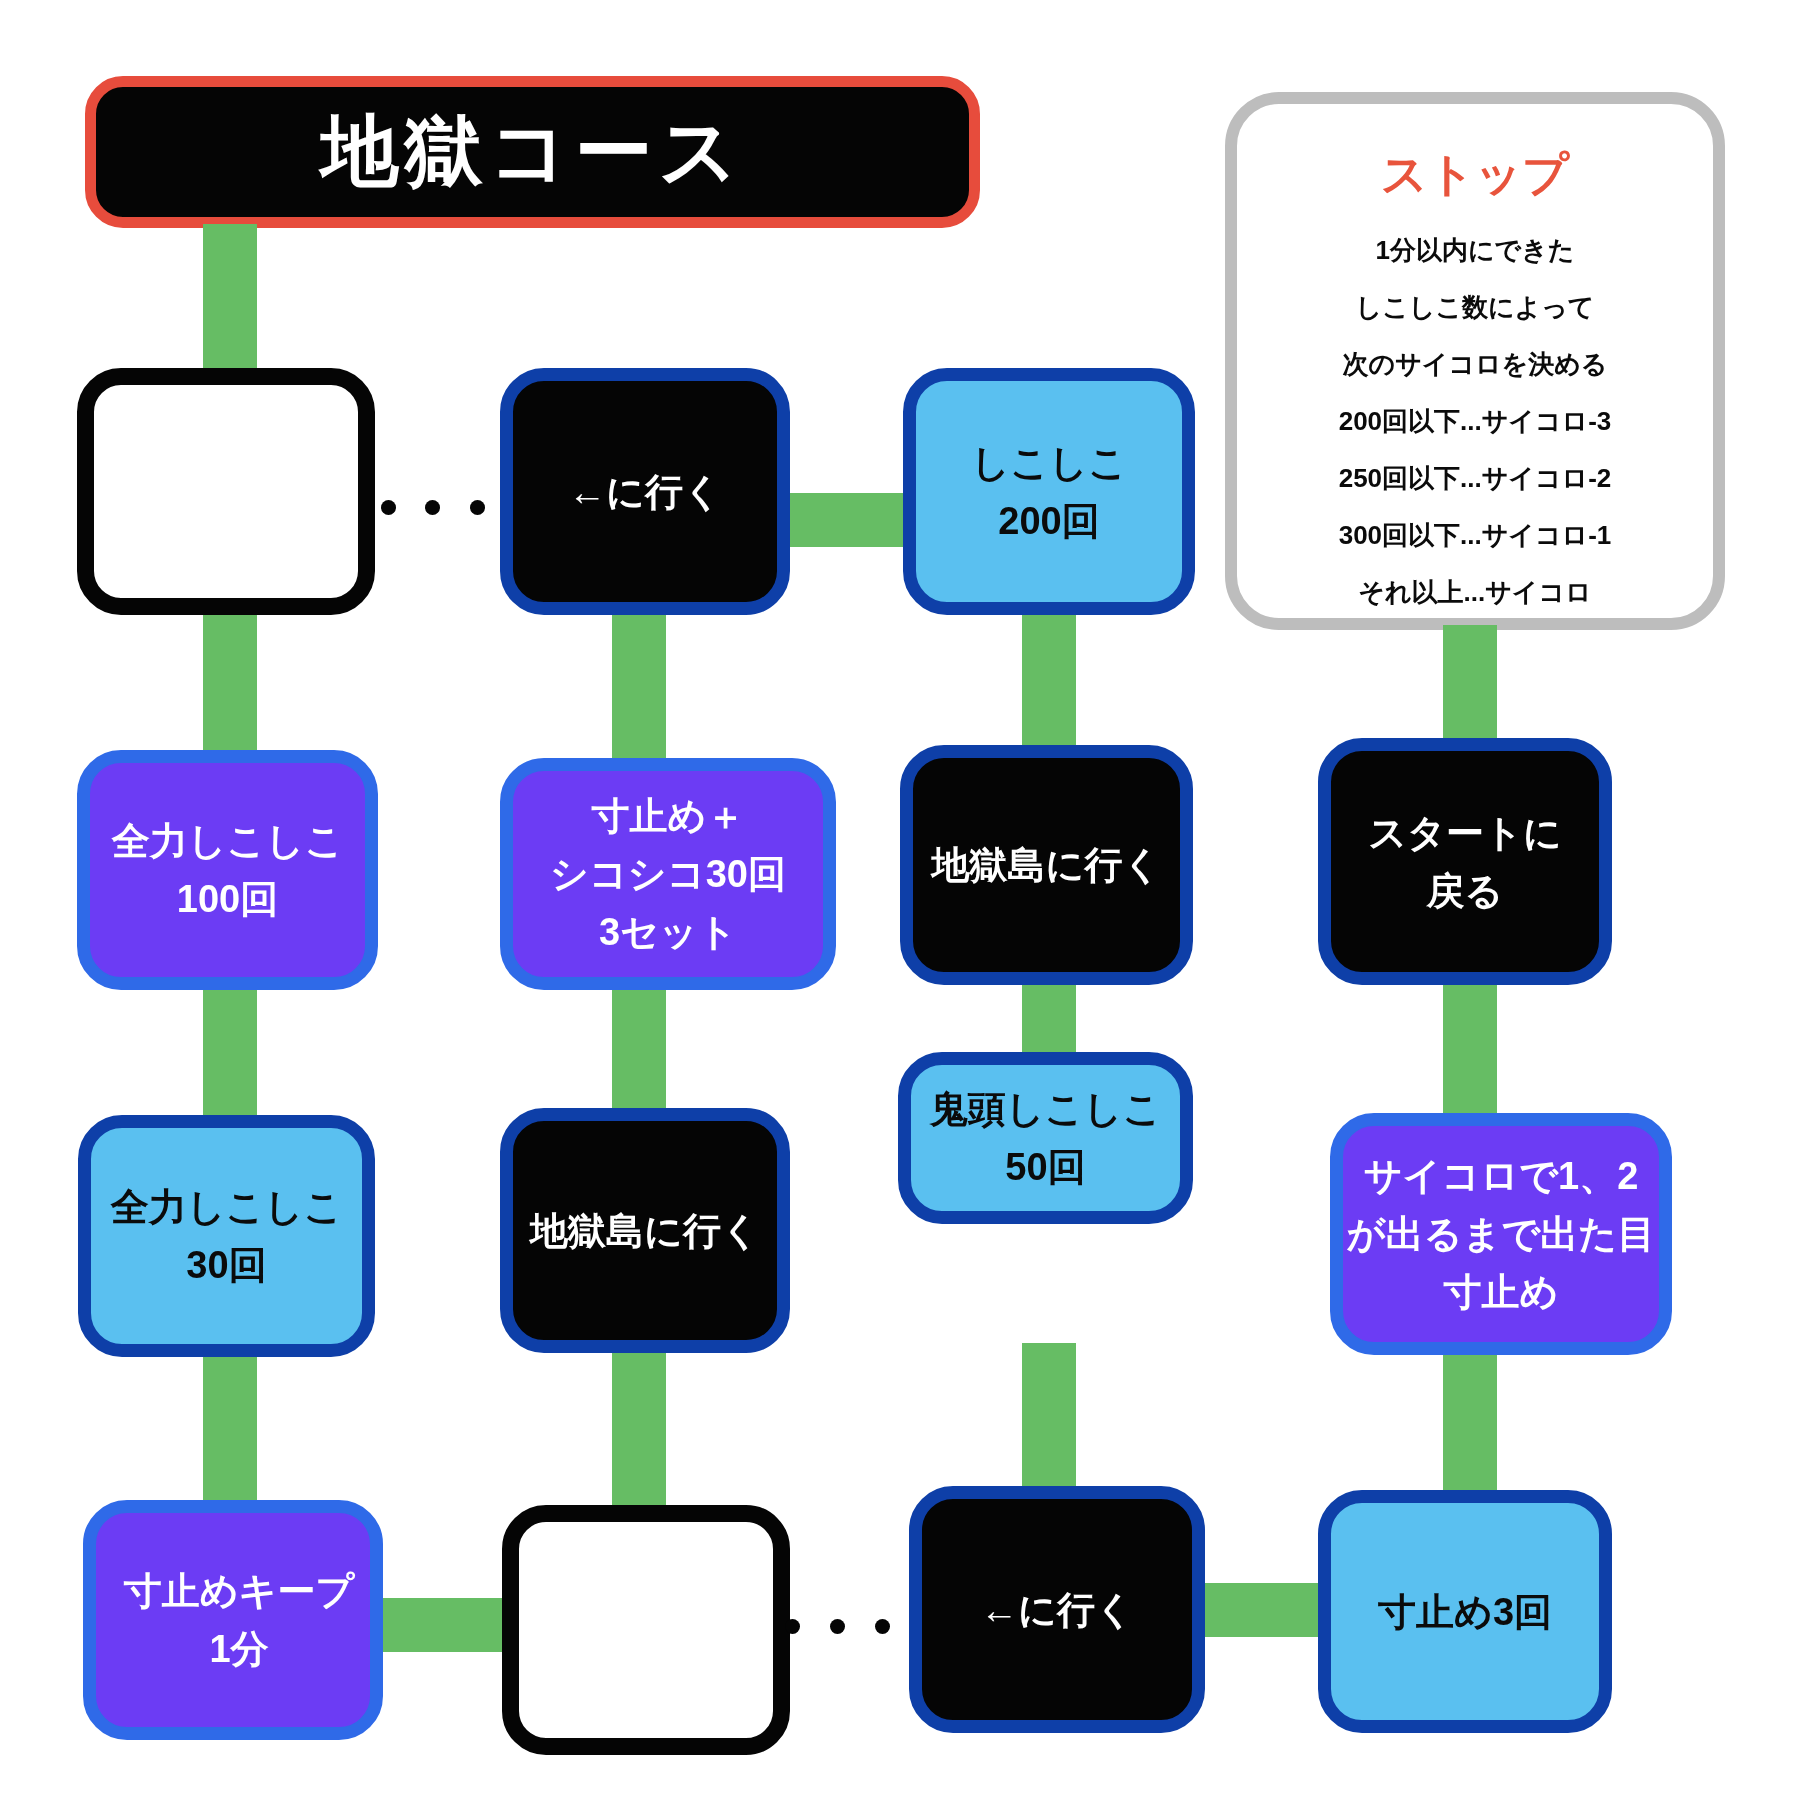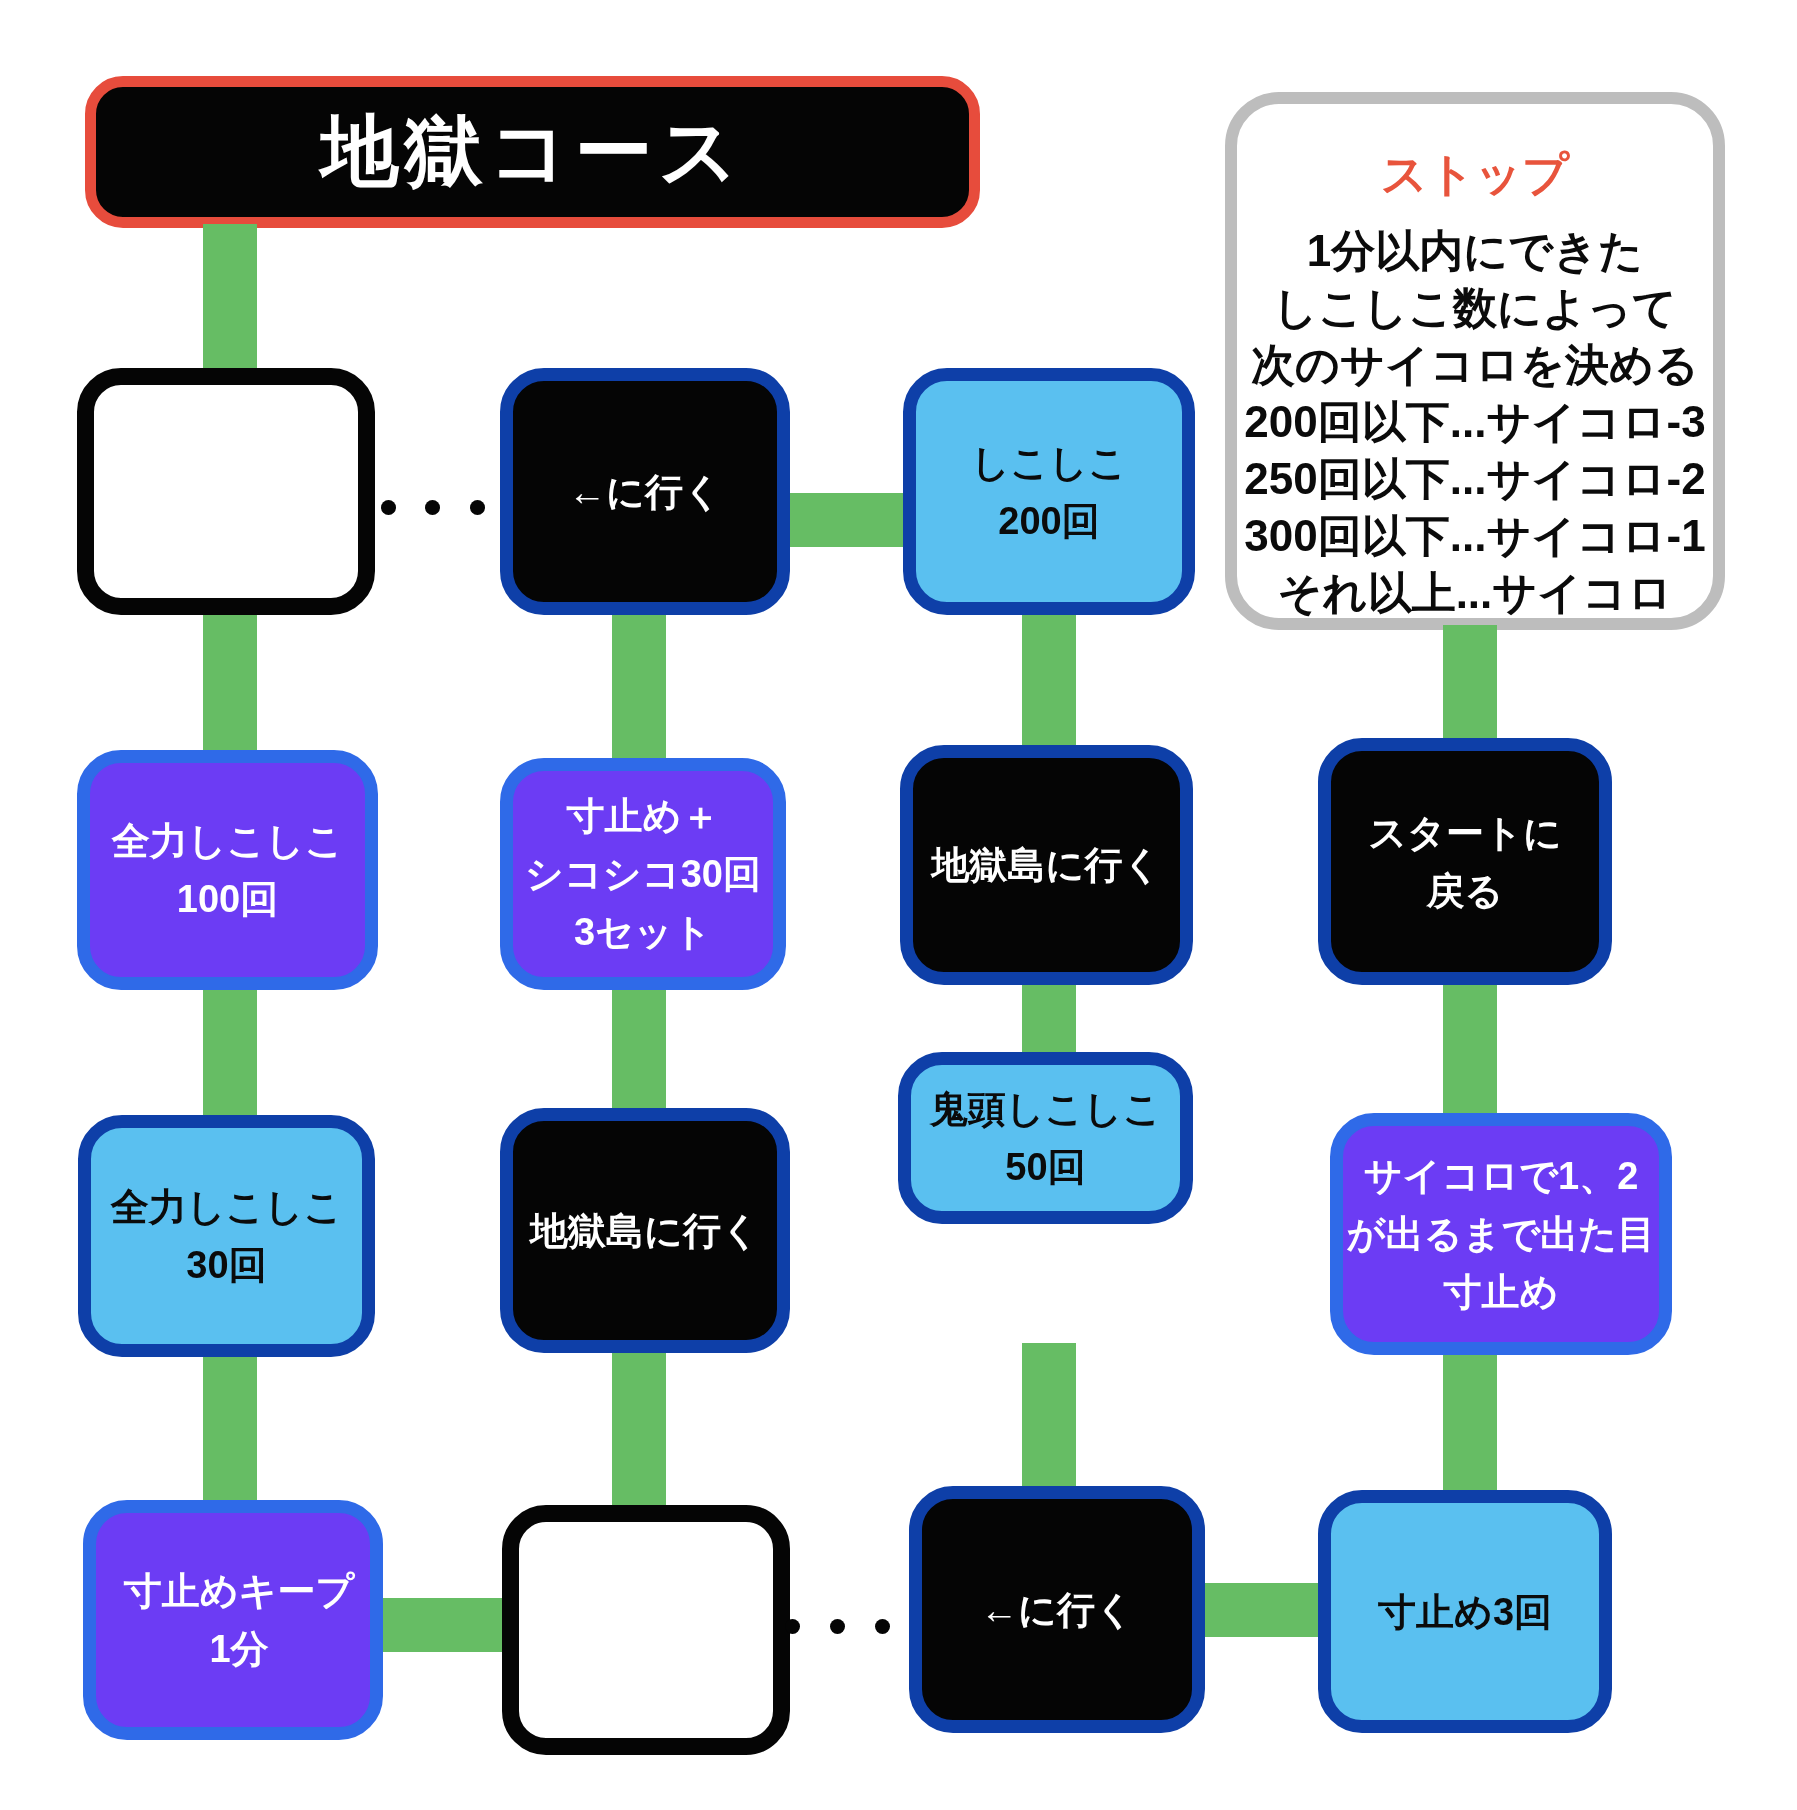--- a/index.html
+++ b/index.html
@@ -27,7 +27,7 @@
     text-align:center;
   }
   .stop-heading{color:var(--redText);font-size:46px;margin-top:40px;}
-  .stop-lines{margin-top:16px;color:#0b0b0b;font-size:44px;line-height:57px;}
+  .stop-lines{margin-top:16px;color:#0b0b0b;font-size:26px;line-height:57px;}
   
   .node{
     position:absolute;box-sizing:border-box;border-radius:44px;

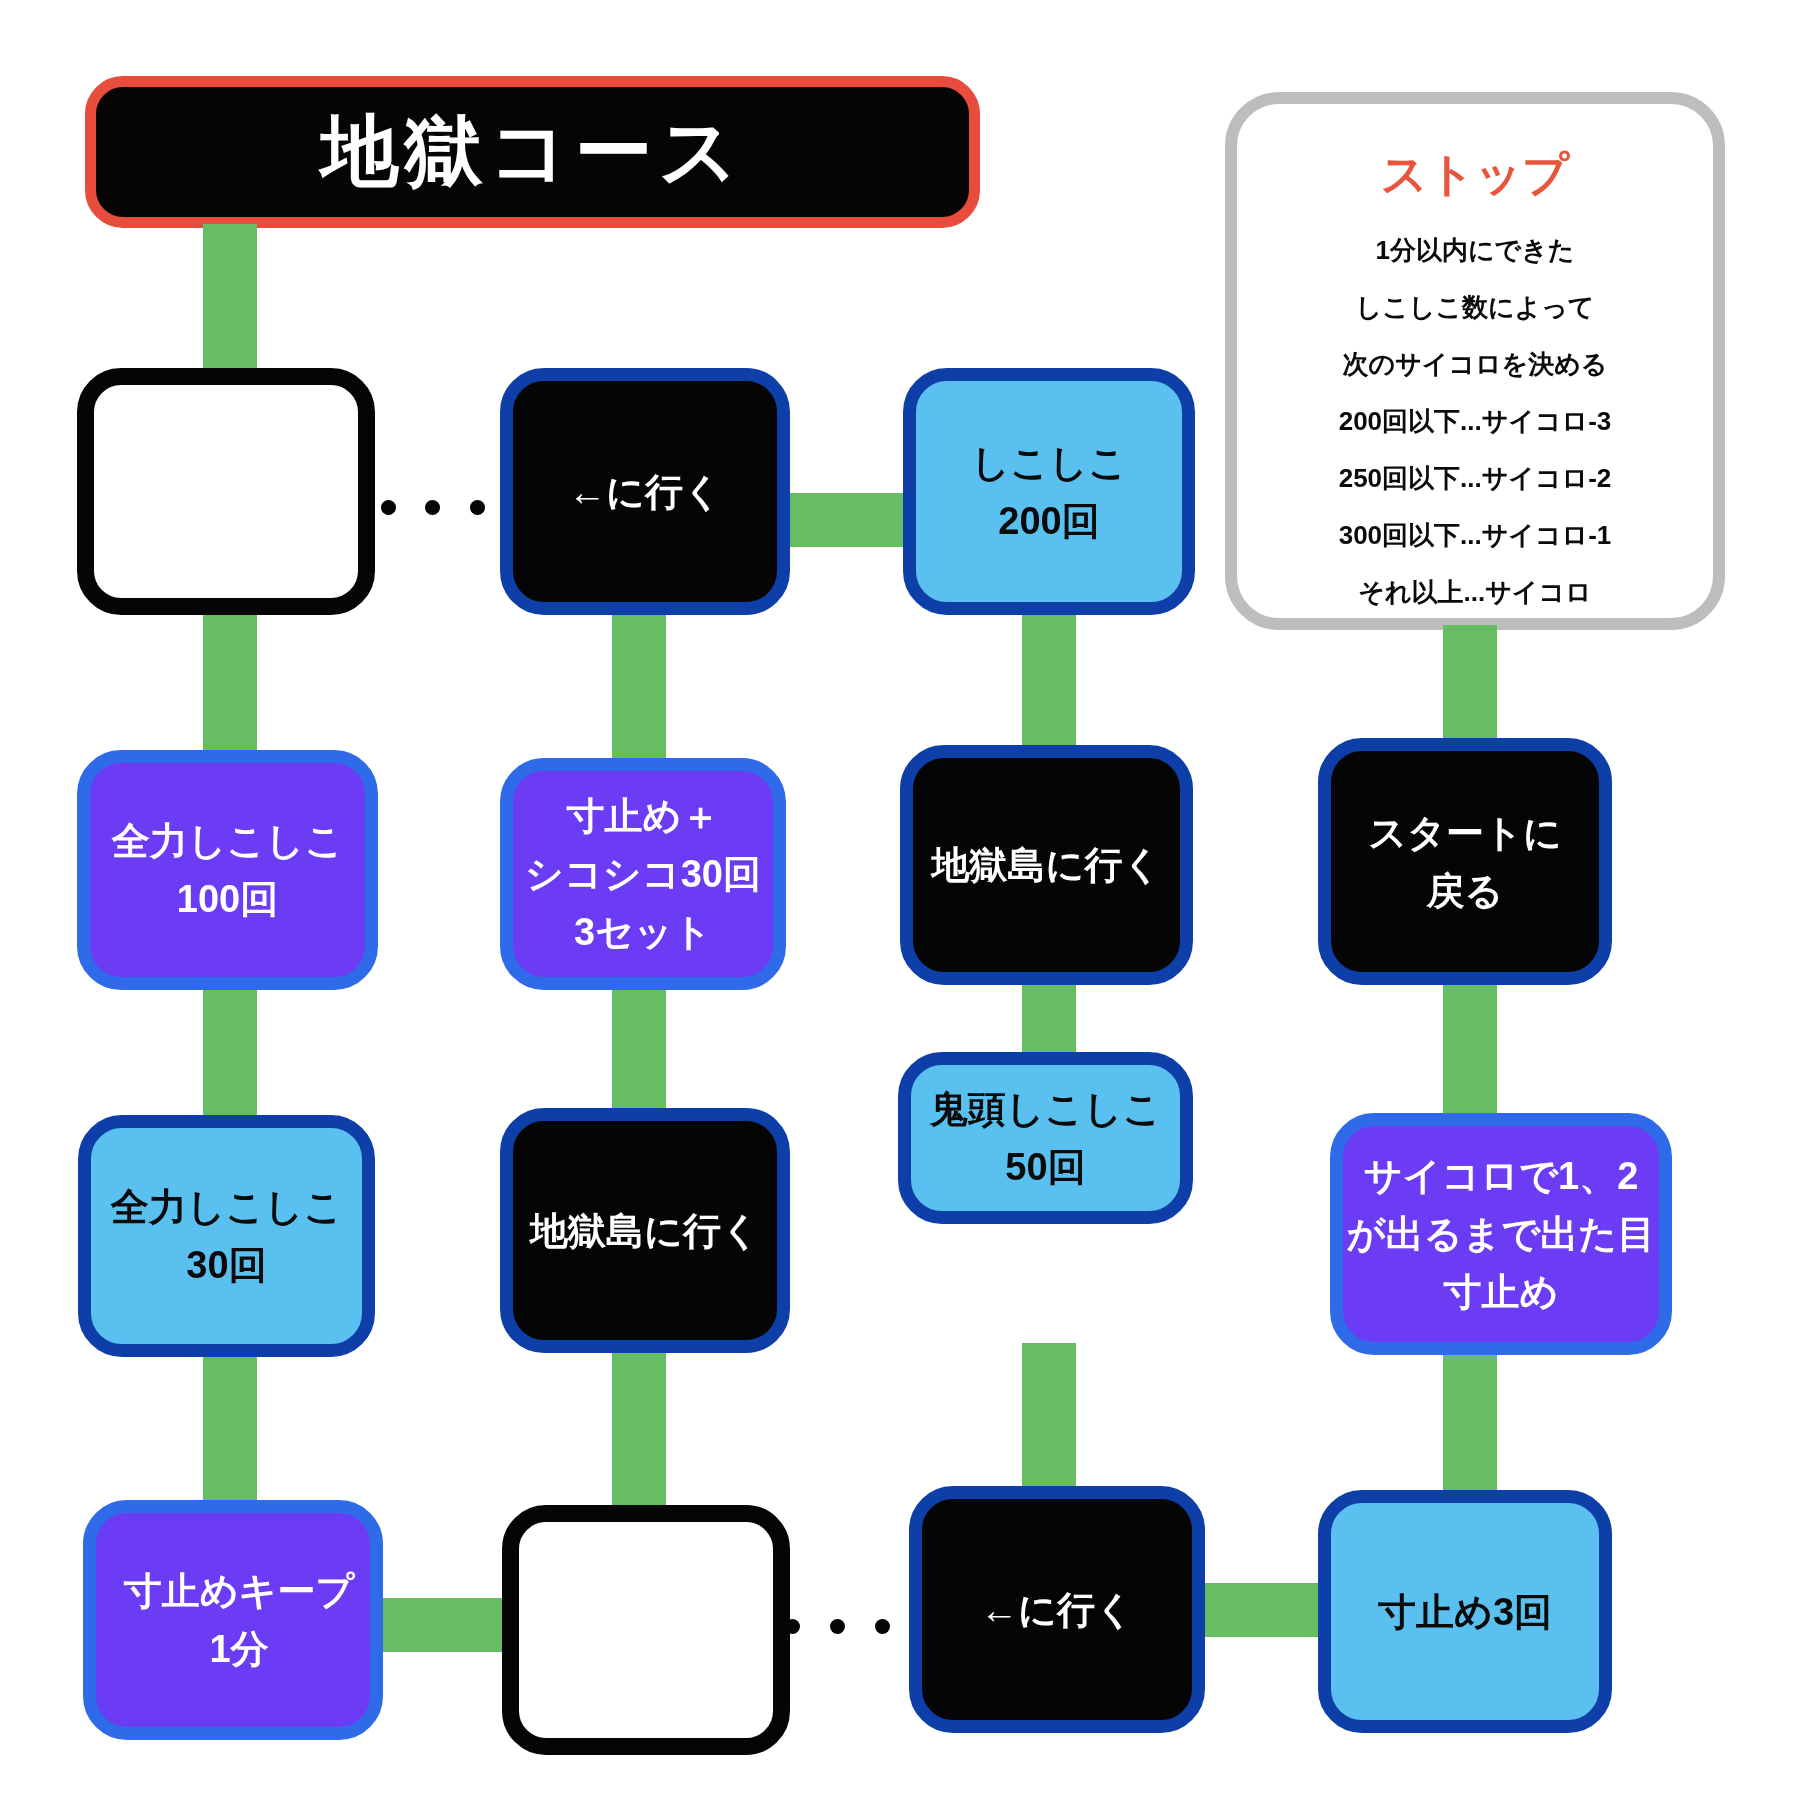--- a/index.html
+++ b/index.html
@@ -99,7 +99,7 @@
         <div>100回</div>
       </div>
     </div>
-    <div class="node purple" style="left: 500px; top: 758px; width: 286px; height: 232px;">
+    <div class="node purple" style="left: 500px; top: 758px; width: 336px; height: 232px;">
       <div class="node-lines">
         <div>寸止め＋</div>
         <div>シコシコ30回</div>

